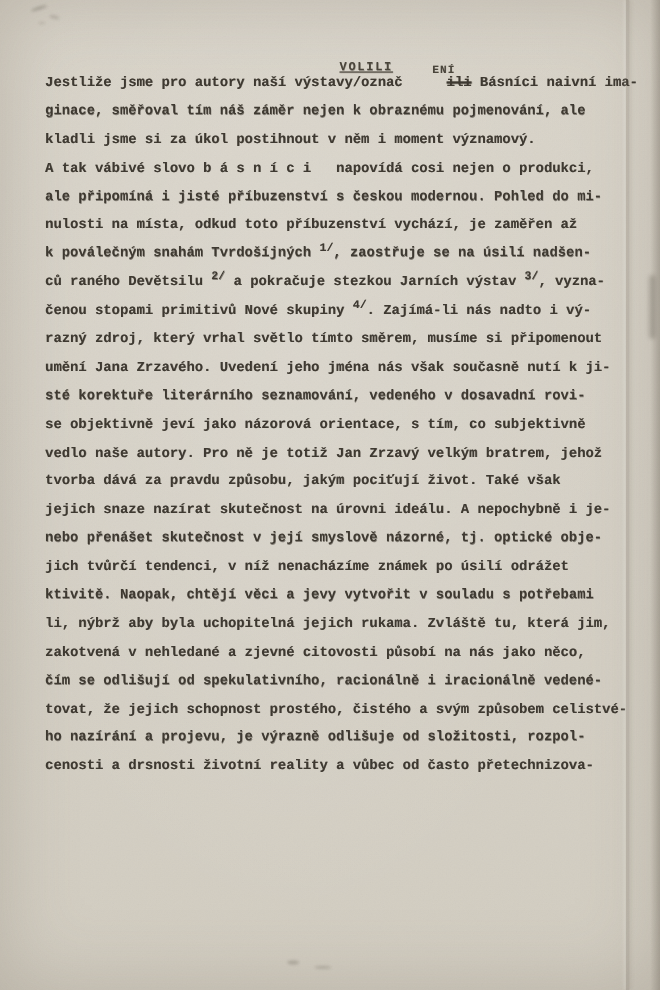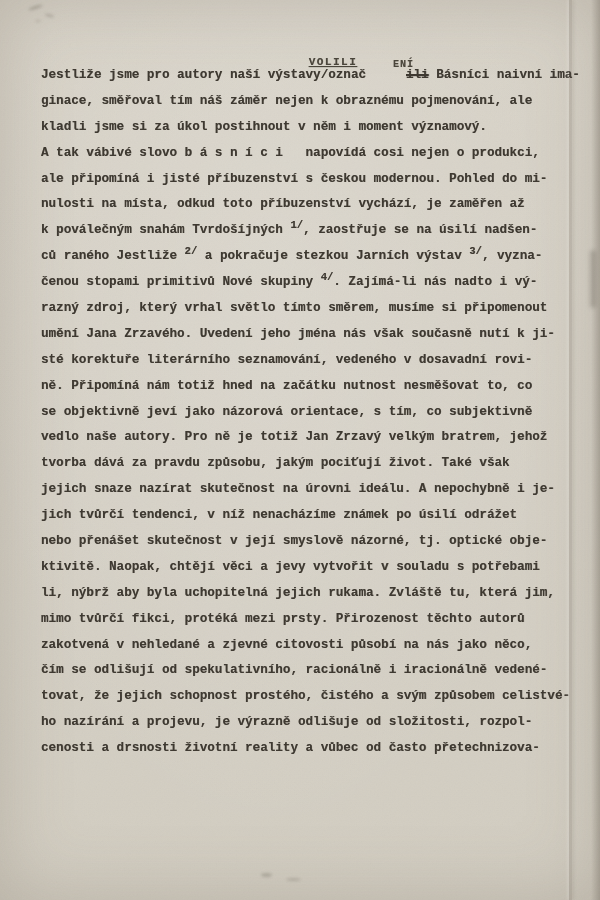--- a/index.html
+++ b/index.html
@@ -76,7 +76,7 @@
       <div class="line"><span>ale připomíná i jisté příbuzenství s českou modernou. Pohled do mi-</span></div>
       <div class="line"><span>nulosti na místa, odkud toto příbuzenství vychází, je zaměřen až</span></div>
       <div class="line"><span>k poválečným snahám Tvrdošíjných </span><span class="sup">1/</span><span>, zaostřuje se na úsilí nadšen-</span></div>
-      <div class="line"><span>ců raného Jestliže </span><span class="sup">2/</span><span> a pokračuje stezkou Jarních výstav </span><span class="sup">3/</span><span>, vyzna-</span></div>
+      <div class="line"><span>ců raného Devětsilu </span><span class="sup">2/</span><span> a pokračuje stezkou Jarních výstav </span><span class="sup">3/</span><span>, vyzna-</span></div>
       <div class="line"><span>čenou stopami primitivů Nové skupiny </span><span class="sup">4/</span><span>. Zajímá-li nás nadto i vý-</span></div>
       <div class="line"><span>razný zdroj, který vrhal světlo tímto směrem, musíme si připomenout</span></div>
       <div class="line"><span>umění Jana Zrzavého. Uvedení jeho jména nás však současně nutí k ji-</span></div>

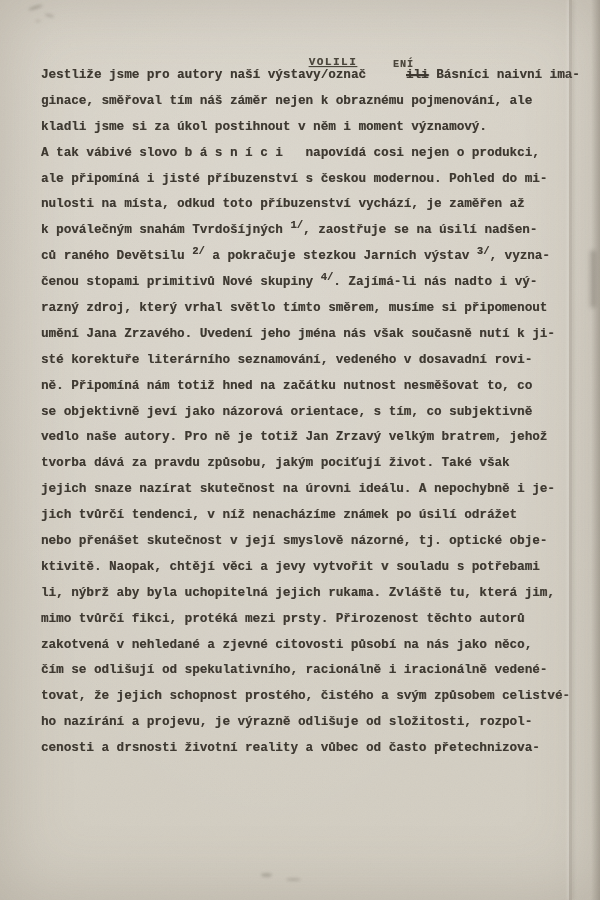--- a/index.html
+++ b/index.html
@@ -81,7 +81,6 @@
       <div class="line"><span>razný zdroj, který vrhal světlo tímto směrem, musíme si připomenout</span></div>
       <div class="line"><span>umění Jana Zrzavého. Uvedení jeho jména nás však současně nutí k ji-</span></div>
       <div class="line"><span>sté korektuře literárního seznamování, vedeného v dosavadní rovi-</span></div>
-      <div class="line"><span>ně. Připomíná nám totiž hned na začátku nutnost nesměšovat to, co</span></div>
       <div class="line"><span>se objektivně jeví jako názorová orientace, s tím, co subjektivně</span></div>
       <div class="line"><span>vedlo naše autory. Pro ně je totiž Jan Zrzavý velkým bratrem, jehož</span></div>
       <div class="line"><span>tvorba dává za pravdu způsobu, jakým pociťují život. Také však</span></div>

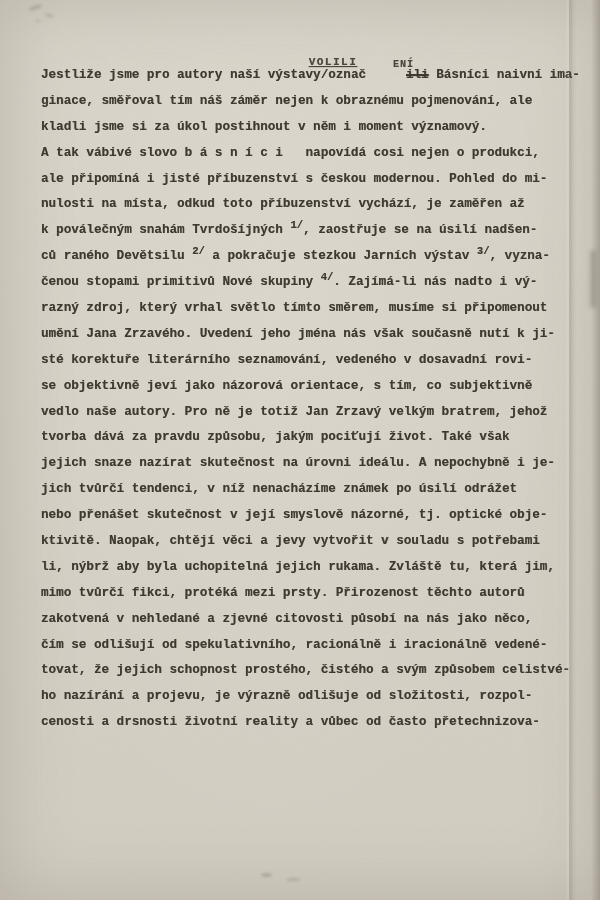--- a/index.html
+++ b/index.html
@@ -85,8 +85,8 @@
       <div class="line"><span>vedlo naše autory. Pro ně je totiž Jan Zrzavý velkým bratrem, jehož</span></div>
       <div class="line"><span>tvorba dává za pravdu způsobu, jakým pociťují život. Také však</span></div>
       <div class="line"><span>jejich snaze nazírat skutečnost na úrovni ideálu. A nepochybně i je-</span></div>
+      <div class="line"><span>nebo přenášet skutečnost v její smyslově názorné, tj. optické obje-</span></div>
       <div class="line"><span>jich tvůrčí tendenci, v níž nenacházíme známek po úsilí odrážet</span></div>
-      <div class="line"><span>nebo přenášet skutečnost v její smyslově názorné, tj. optické obje-</span></div>
       <div class="line"><span>ktivitě. Naopak, chtějí věci a jevy vytvořit v souladu s potřebami</span></div>
       <div class="line"><span>li, nýbrž aby byla uchopitelná jejich rukama. Zvláště tu, která jim,</span></div>
       <div class="line"><span>mimo tvůrčí fikci, protéká mezi prsty. Přirozenost těchto autorů</span></div>

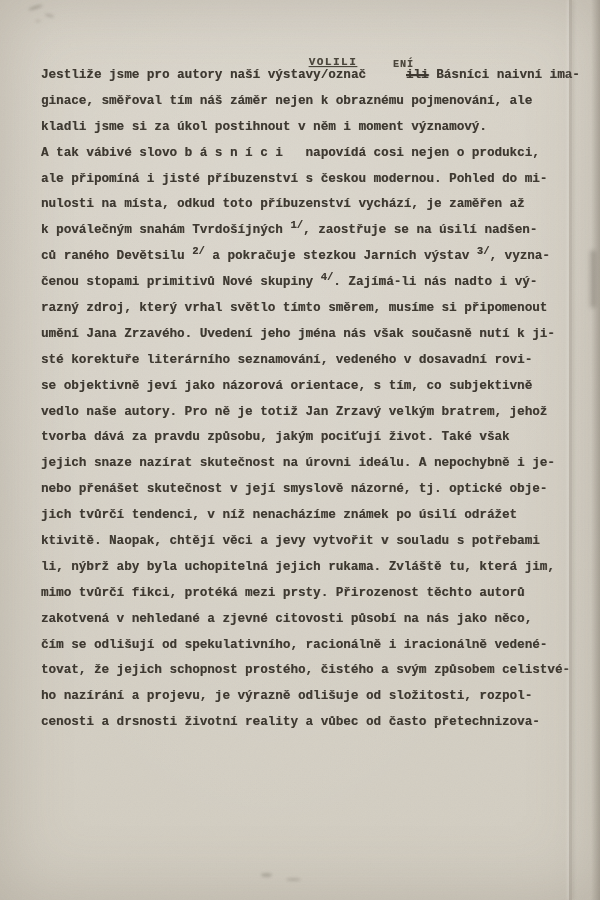--- a/index.html
+++ b/index.html
@@ -89,7 +89,6 @@
       <div class="line"><span>jich tvůrčí tendenci, v níž nenacházíme známek po úsilí odrážet</span></div>
       <div class="line"><span>ktivitě. Naopak, chtějí věci a jevy vytvořit v souladu s potřebami</span></div>
       <div class="line"><span>li, nýbrž aby byla uchopitelná jejich rukama. Zvláště tu, která jim,</span></div>
-      <div class="line"><span>mimo tvůrčí fikci, protéká mezi prsty. Přirozenost těchto autorů</span></div>
       <div class="line"><span>zakotvená v nehledané a zjevné citovosti působí na nás jako něco,</span></div>
       <div class="line"><span>čím se odlišují od spekulativního, racionálně i iracionálně vedené-</span></div>
       <div class="line"><span>tovat, že jejich schopnost prostého, čistého a svým způsobem celistvé-</span></div>

